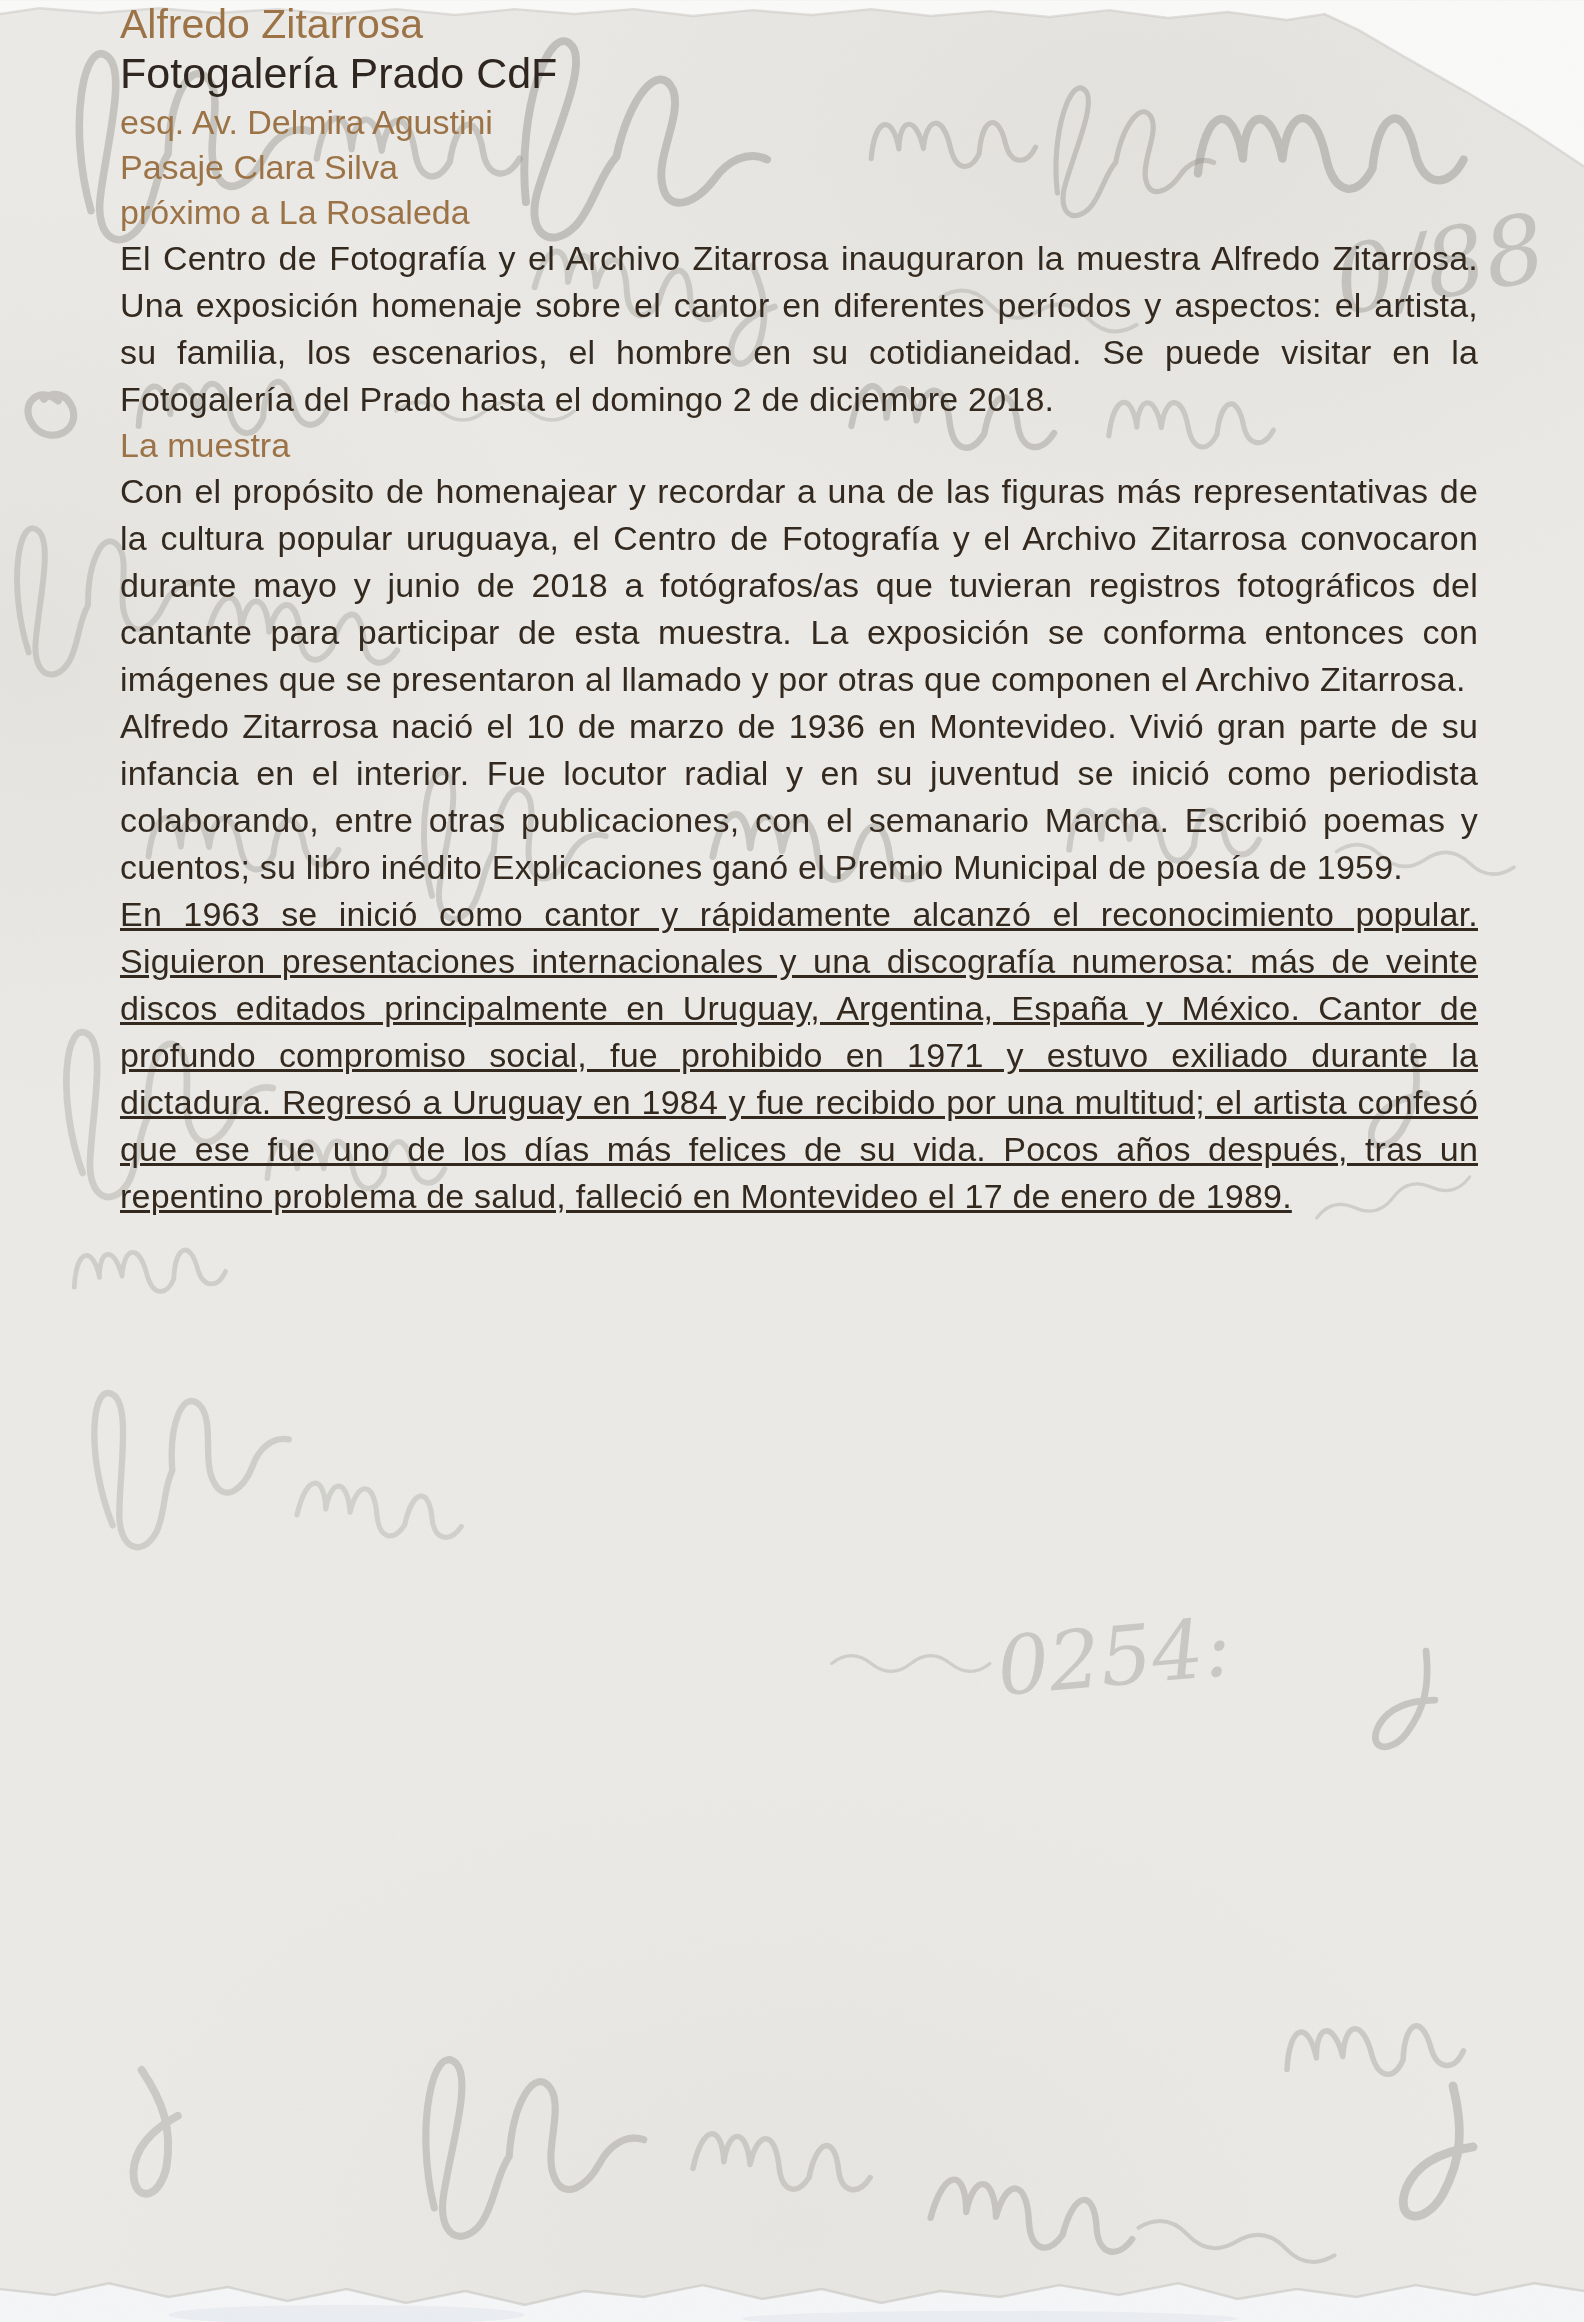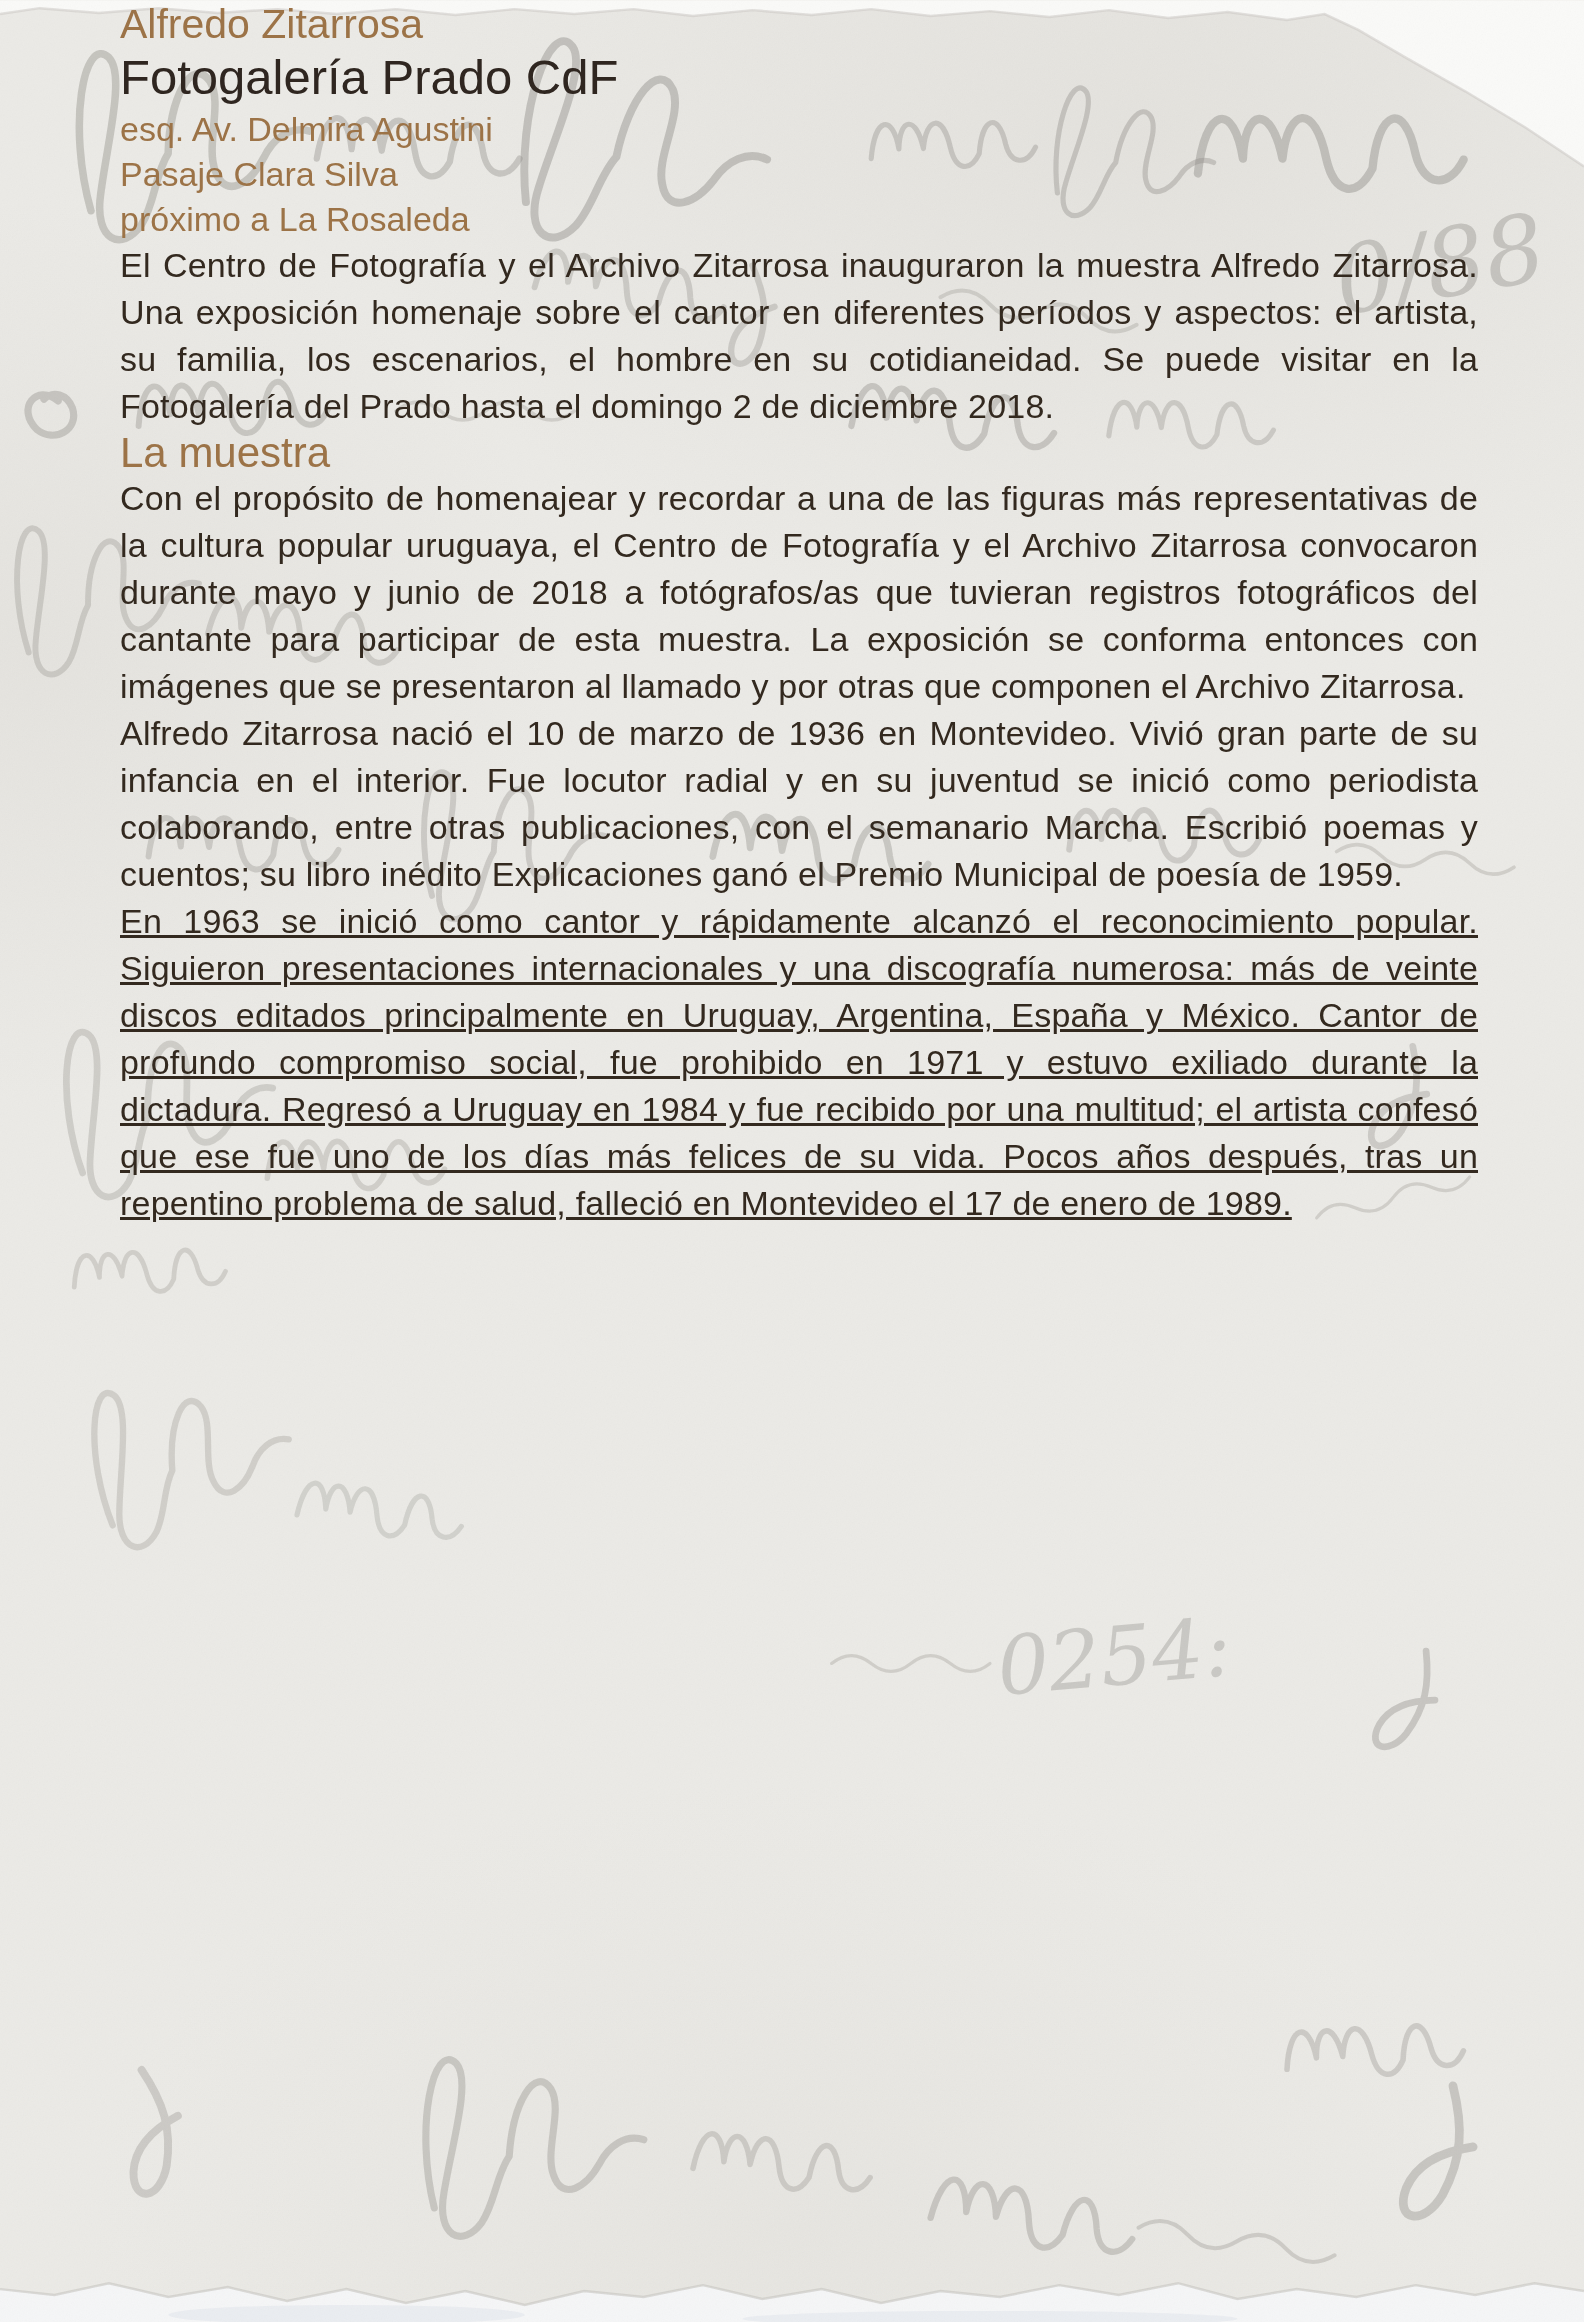--- a/index.html
+++ b/index.html
@@ -43,7 +43,7 @@
   }
   .venue-name {
     margin-top: 54px;
-    font-size: 49px; line-height: 1.2;
+    font-size: 43px; line-height: 1.2;
     color: #2f2620;
   }
   .venue-address {

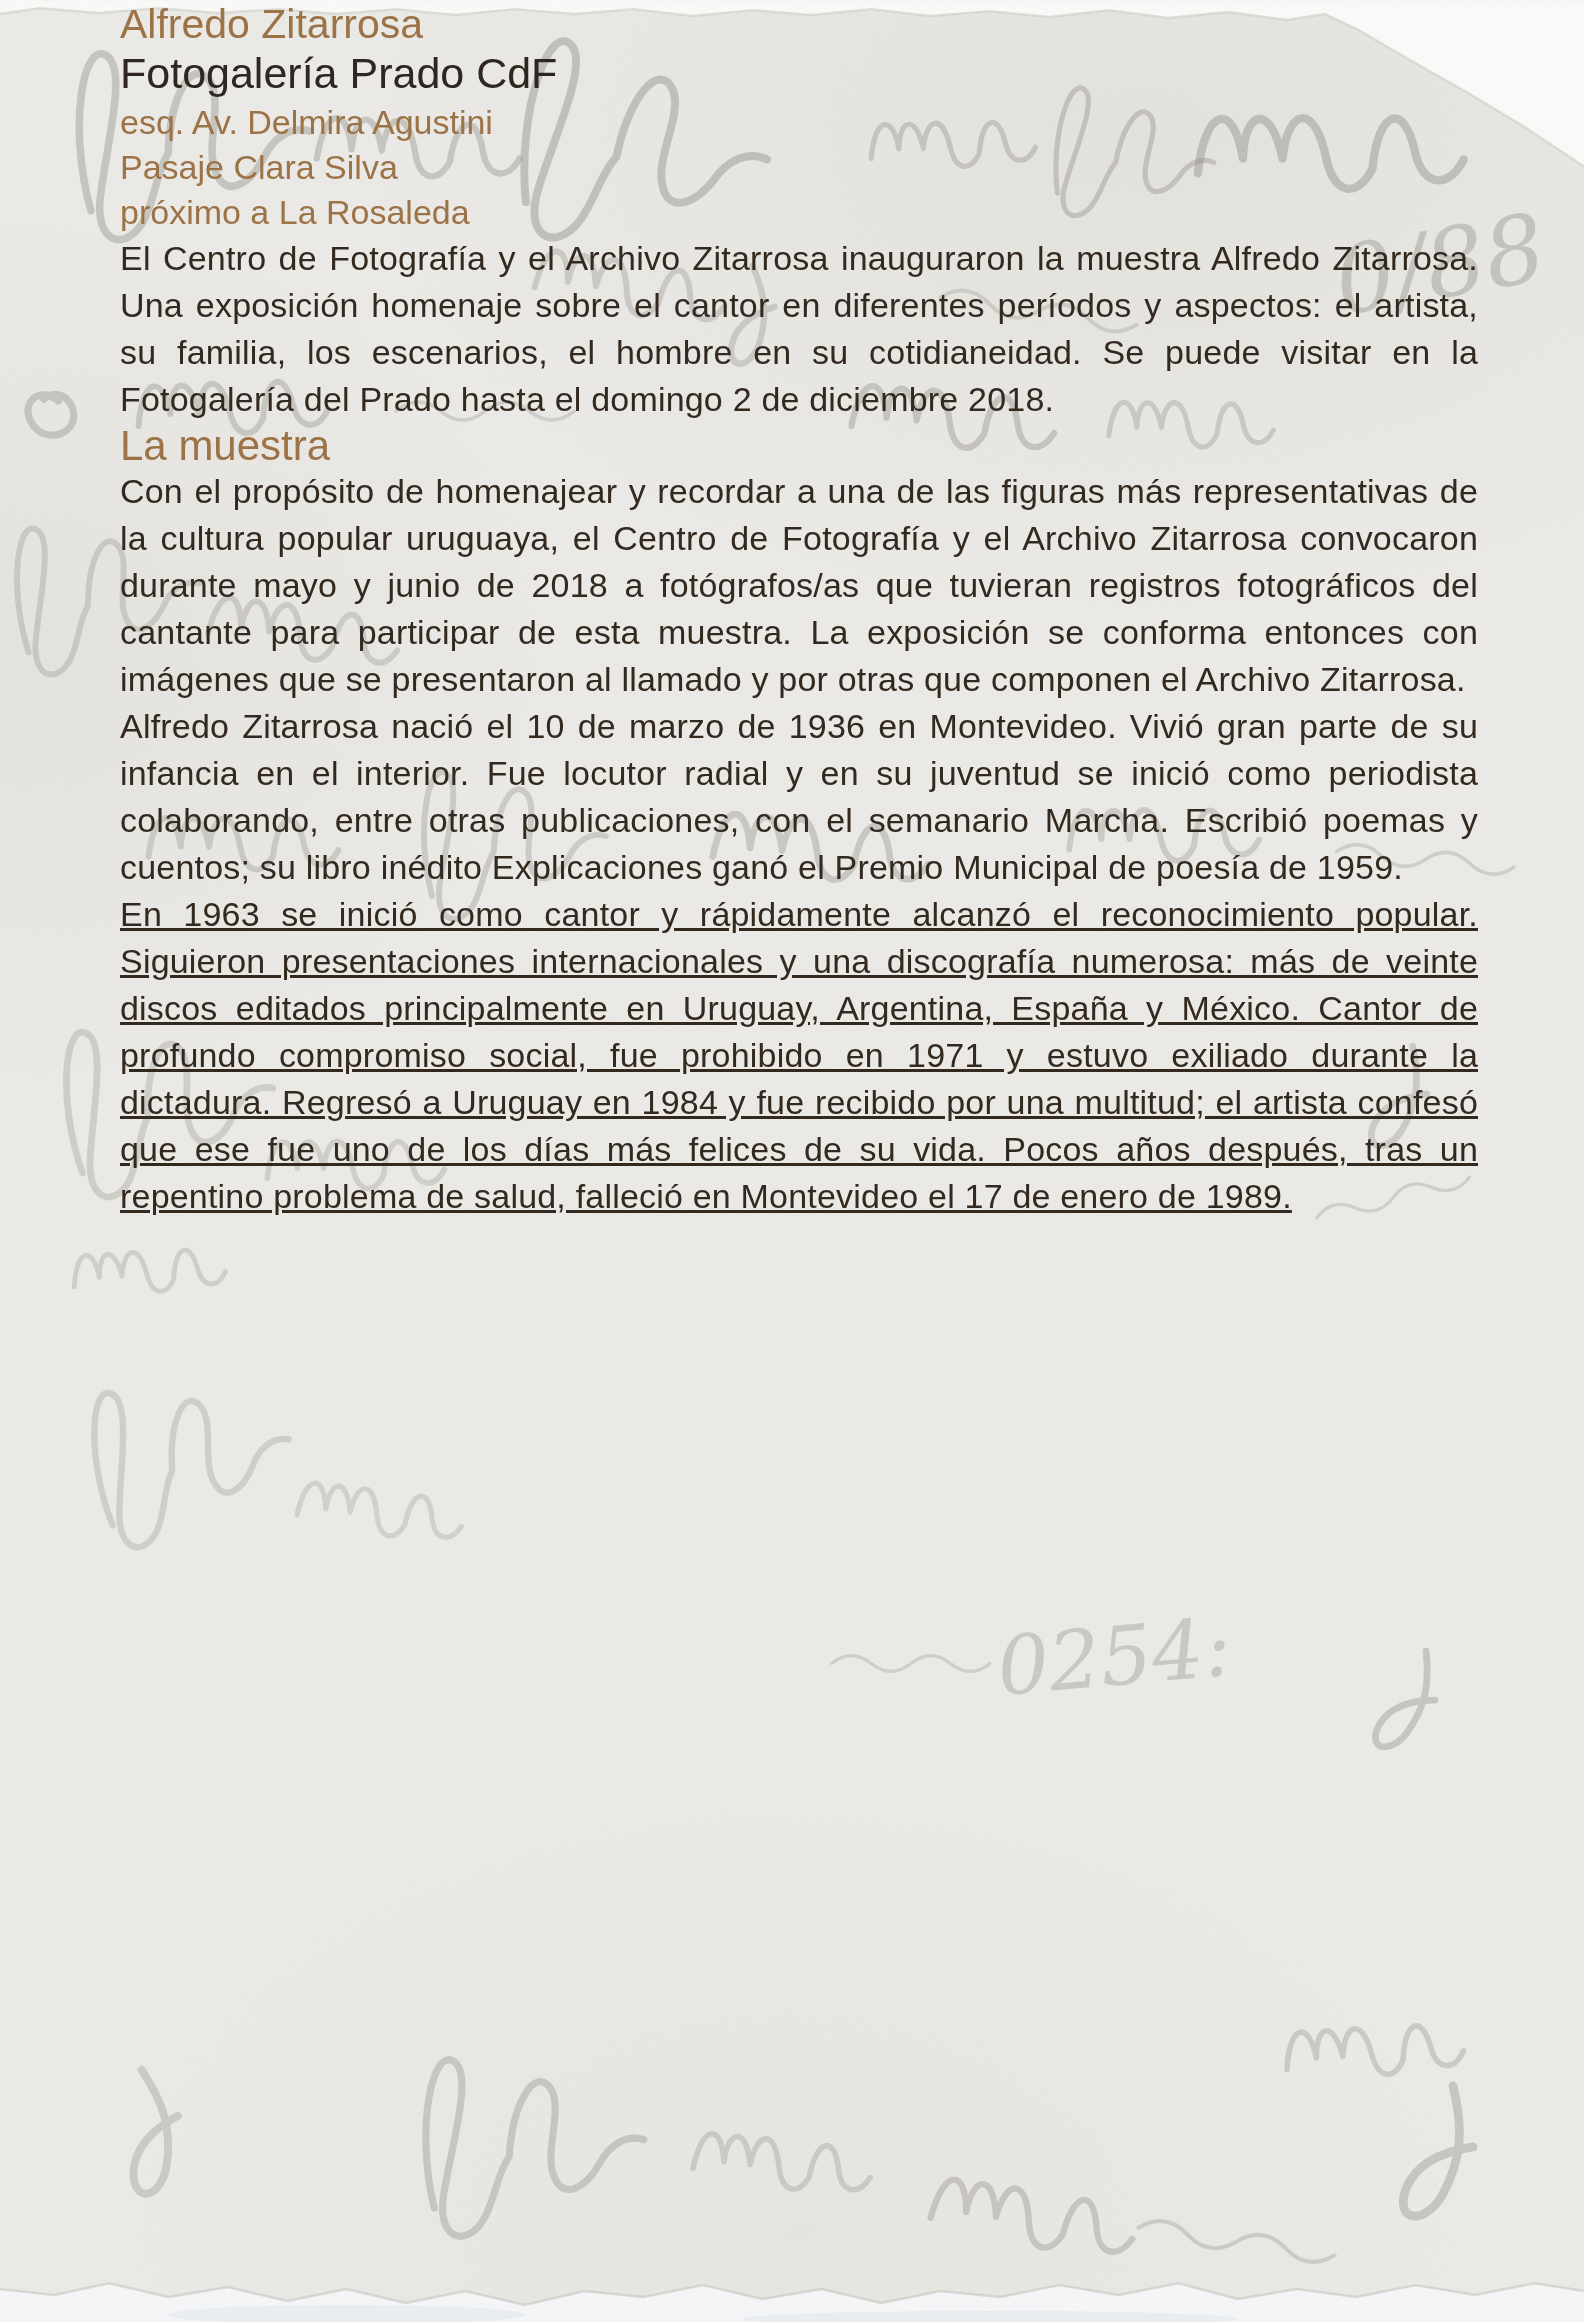--- a/index.html
+++ b/index.html
@@ -62,7 +62,7 @@
   .intro { margin-top: 38px; }
   .section-heading {
     margin-top: 86px;
-    font-size: 42px; line-height: 45px;
+    font-size: 34px; line-height: 45px;
     color: #9c7347;
   }
   .section-para { margin-top: 2px; }

